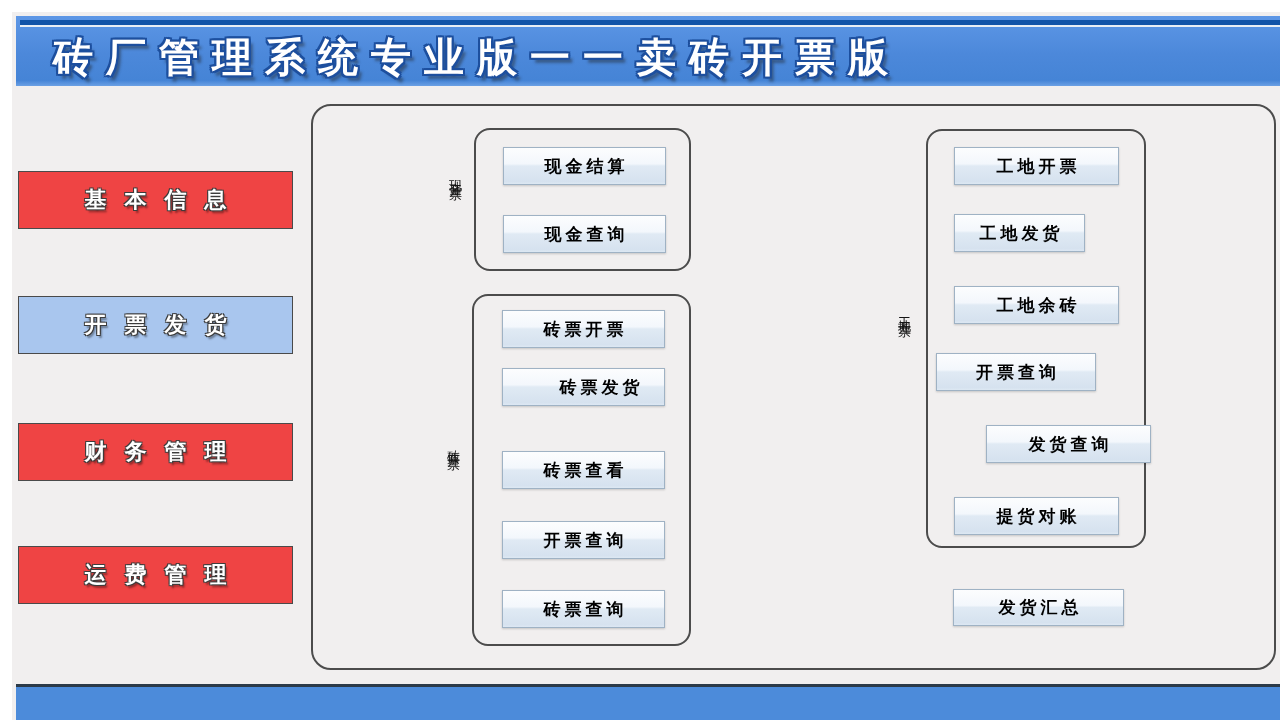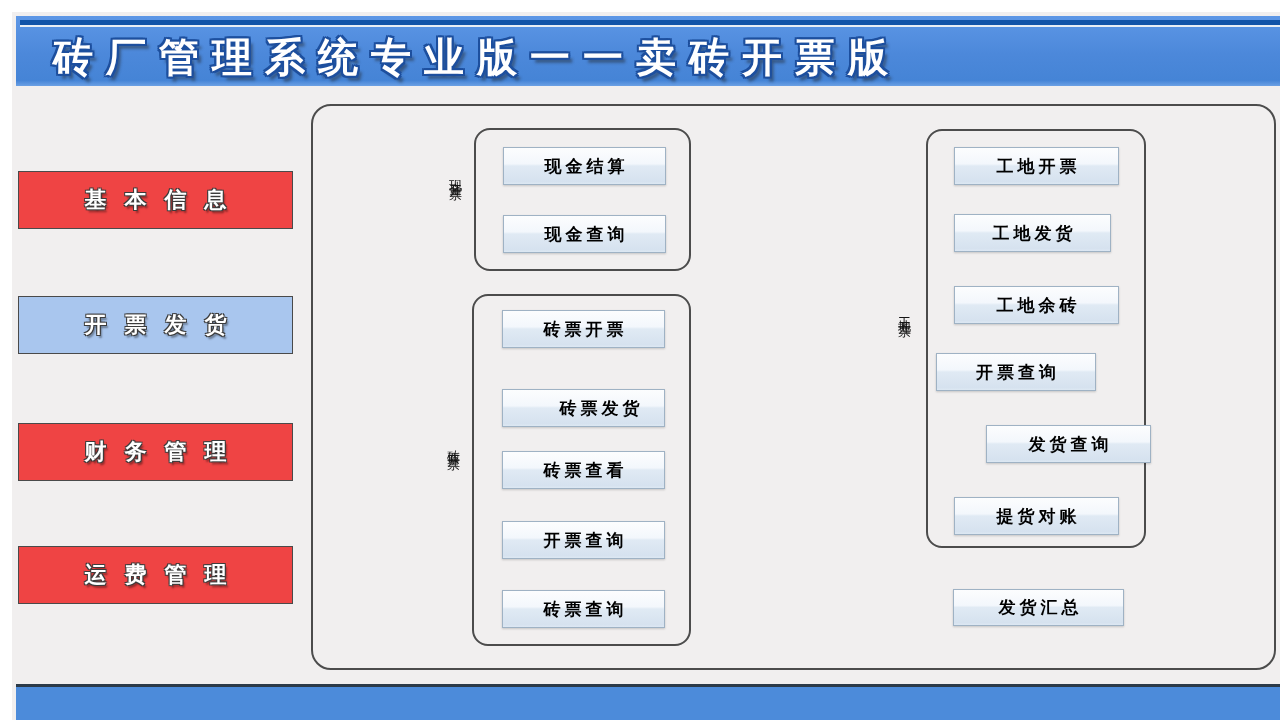--- a/index.html
+++ b/index.html
@@ -107,7 +107,7 @@
   <div class="v-label" style="left:879px; top:290px;">工地开票</div>
   <div class="group-box" style="left:910px; top:113px; width:220px; height:419px;"></div>
   <div class="ui-btn" style="left:938px; top:131px; width:165px;">工地开票</div>
-  <div class="ui-btn" style="left:938px; top:198px; width:157px;">工地发货</div>
+  <div class="ui-btn" style="left:938px; top:198px; width:131px;">工地发货</div>
   <div class="ui-btn" style="left:938px; top:270px; width:165px;">工地余砖</div>
   <div class="ui-btn" style="left:920px; top:337px; width:160px;">开票查询</div>
   <div class="ui-btn" style="left:970px; top:409px; width:165px;">发货查询</div>

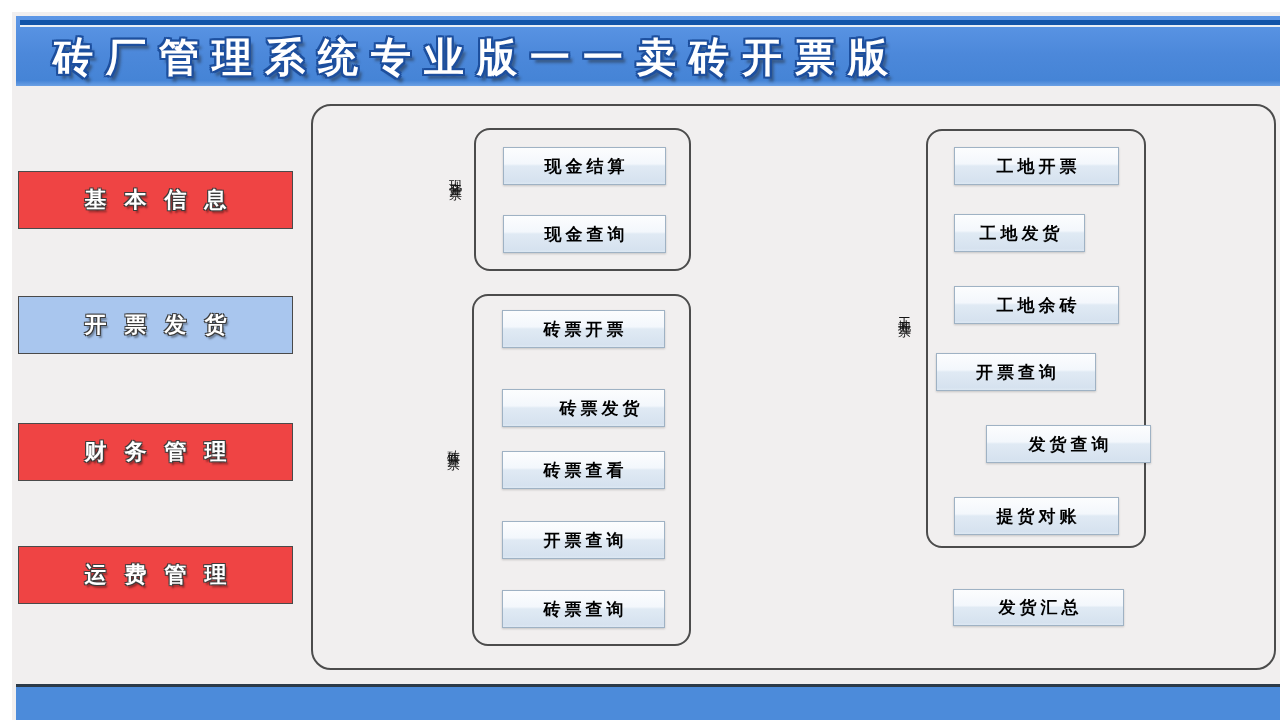--- a/index.html
+++ b/index.html
@@ -99,7 +99,7 @@
   <div class="v-label" style="left:428px; top:423px;">砖票开票</div>
   <div class="group-box" style="left:456px; top:278px; width:219px; height:352px;"></div>
   <div class="ui-btn" style="left:486px; top:294px;">砖票开票</div>
-  <div class="ui-btn" style="left:486px; top:373px;padding-left:36px;">砖票发货</div>
+  <div class="ui-btn" style="left:486px; top:352px;padding-left:36px;">砖票发货</div>
   <div class="ui-btn" style="left:486px; top:435px;">砖票查看</div>
   <div class="ui-btn" style="left:486px; top:505px;">开票查询</div>
   <div class="ui-btn" style="left:486px; top:574px;">砖票查询</div>

